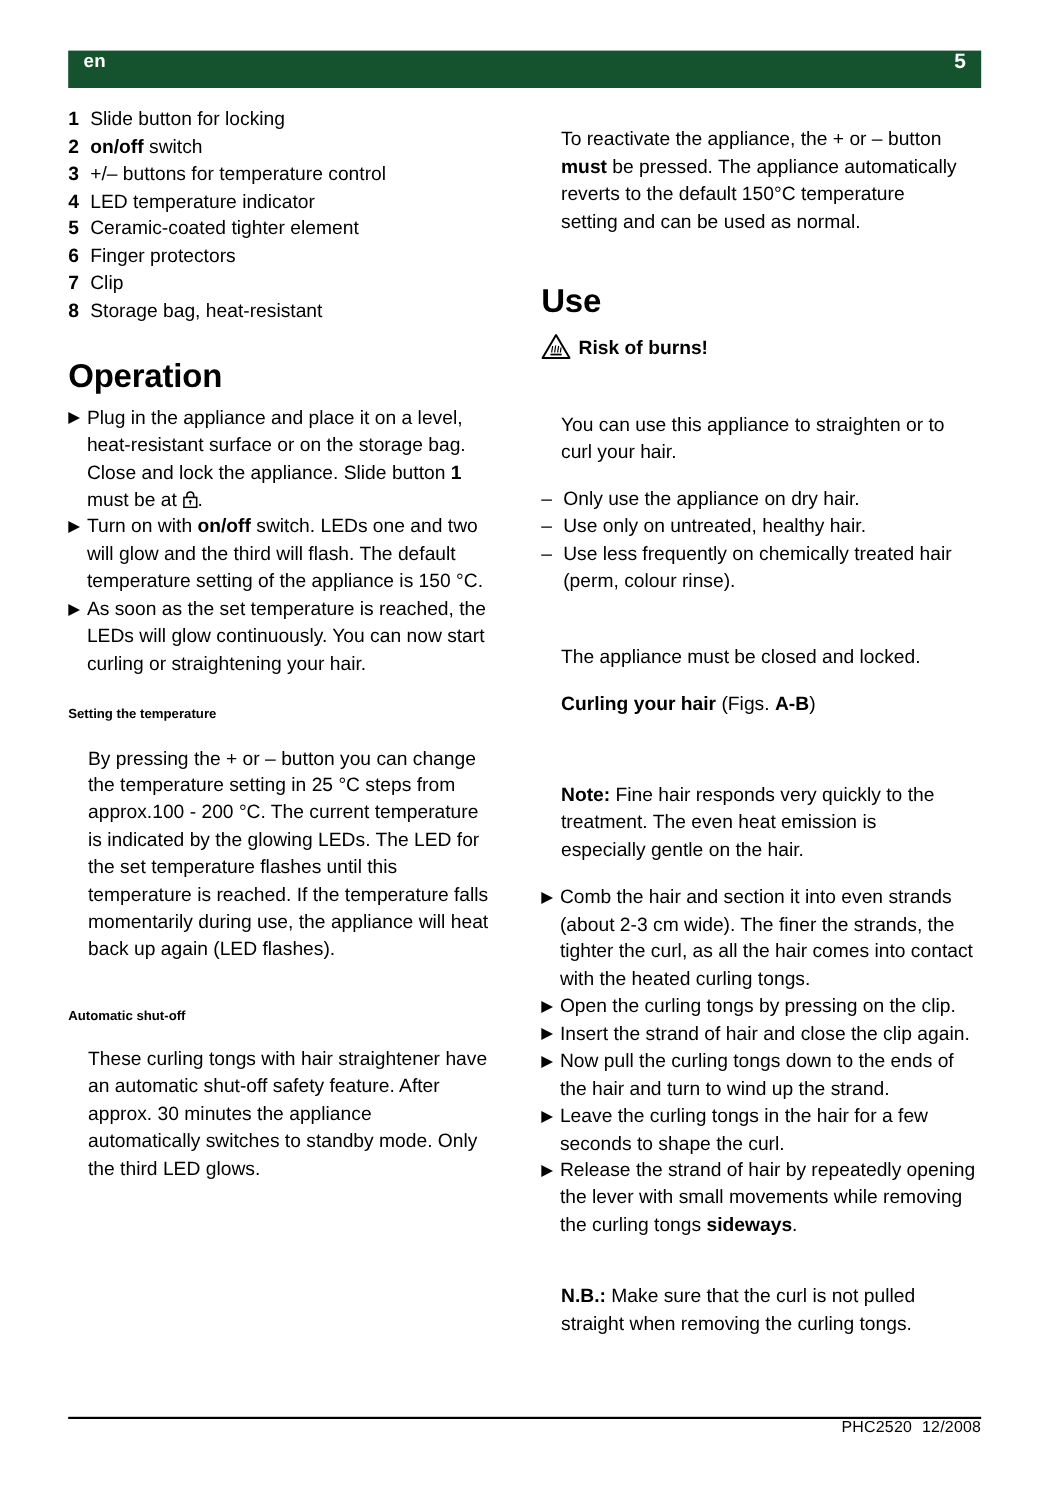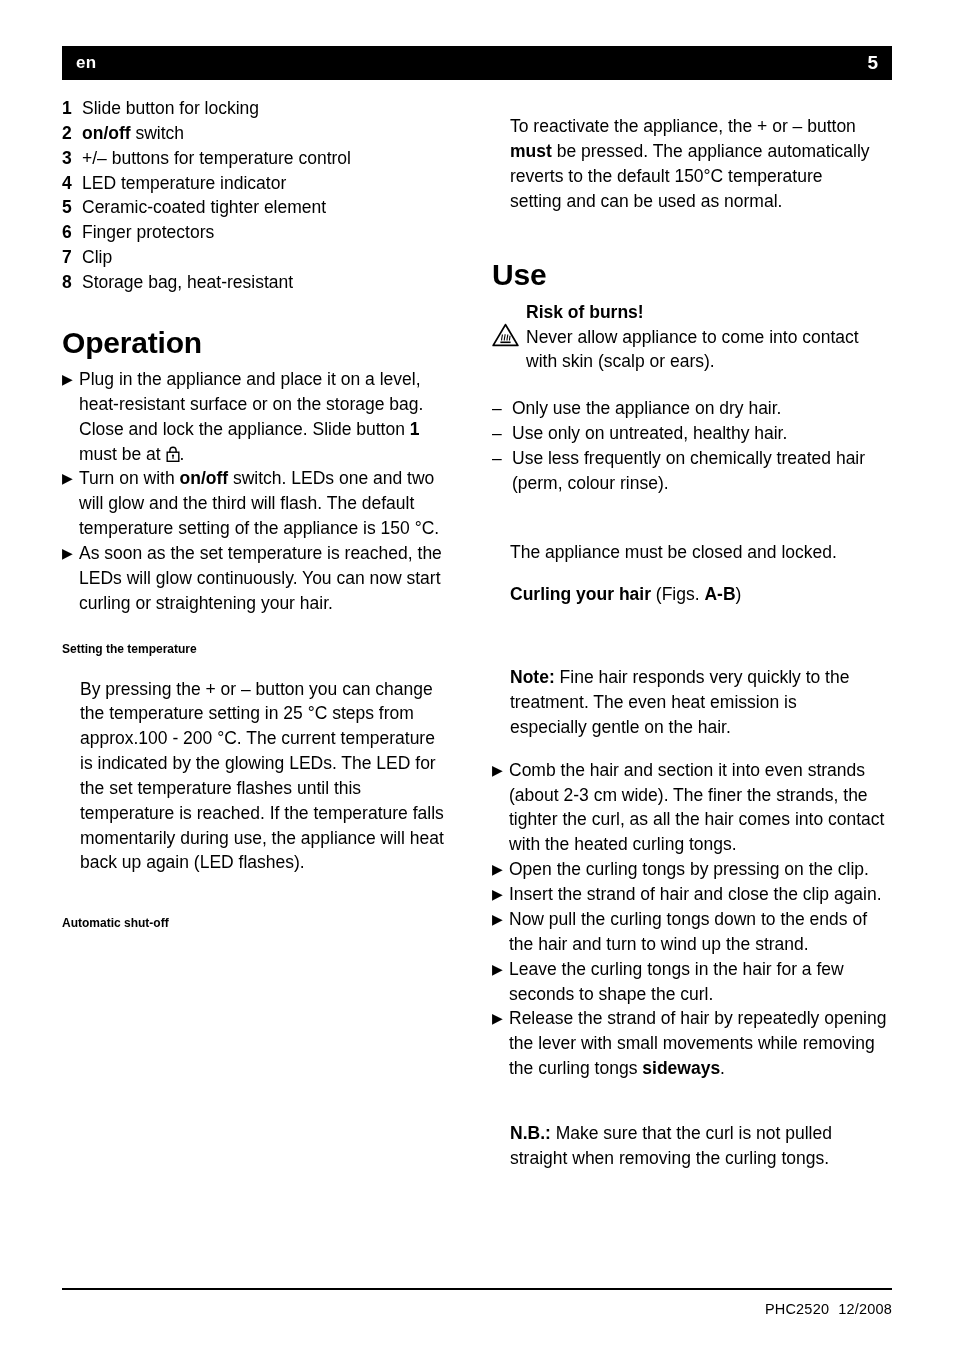--- a/index.html
+++ b/index.html
@@ -32,9 +32,9 @@
     top: 46px;
     width: 830px;
     height: 34px;
-    background: #000000;
-    display: flex;
-    align-items: center;
+    background: #14532d;
+    display: flex;
+    align-items: flex-start;
     justify-content: space-between;
     box-sizing: border-box;
     padding: 0 14px;

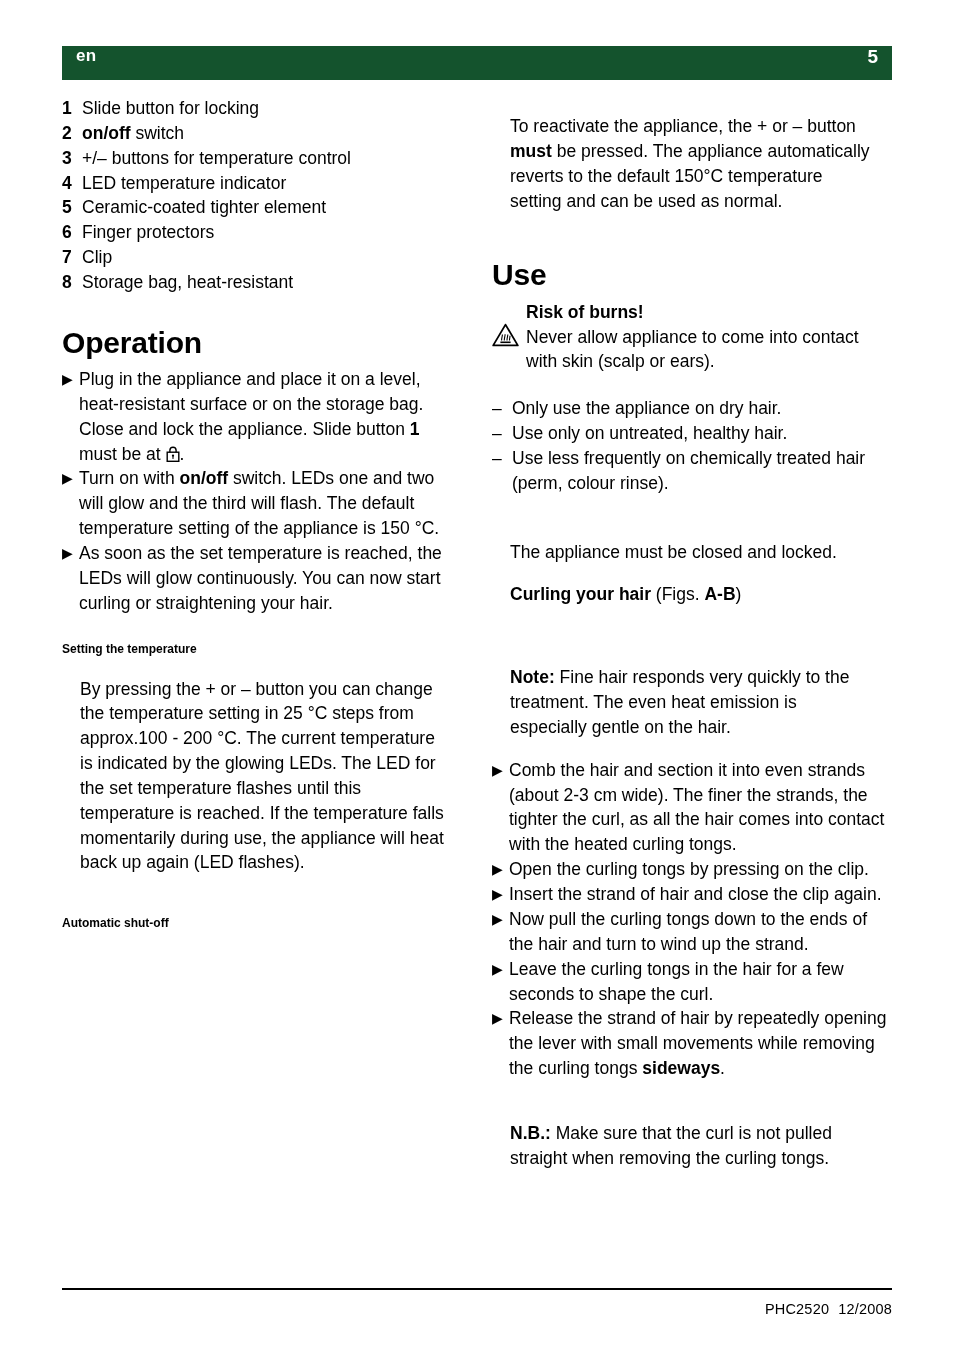--- a/index.html
+++ b/index.html
@@ -301,7 +301,6 @@
         </span>
         <span class="warn-body">
           <span class="warn-title">Risk of burns!</span><br>
-          <span>Never allow appliance to come into contact with skin (scalp or ears).</span>
         </span>
       </div>
 

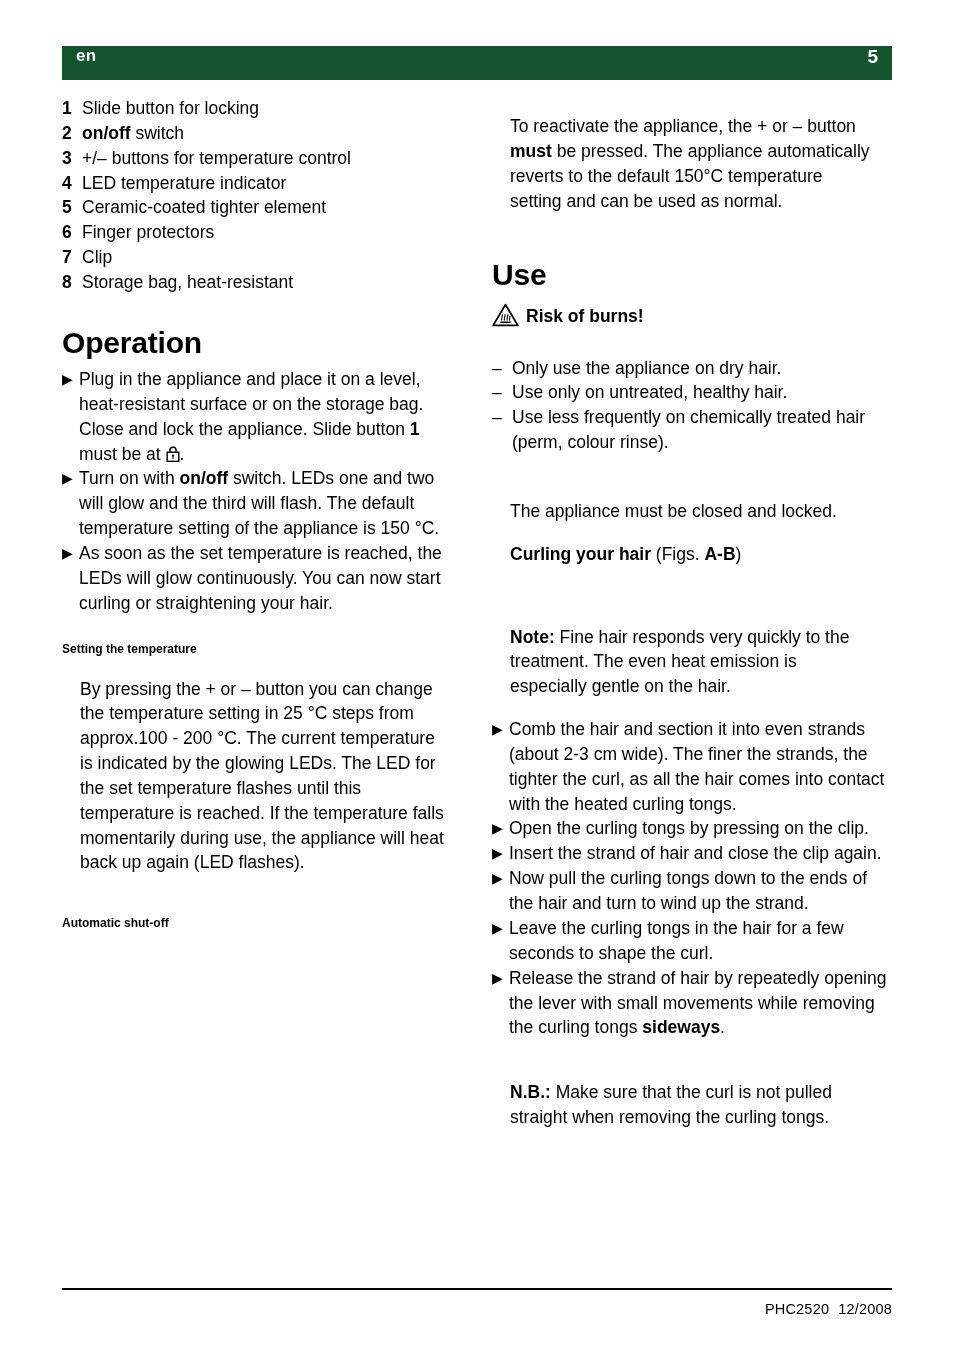--- a/index.html
+++ b/index.html
@@ -306,6 +306,7 @@
 
       <div class="gap-md"></div>
 
+      <p class="body">You can use this appliance to straighten or to curl your hair.</p>
 
       <ul class="dash-list">
         <li>

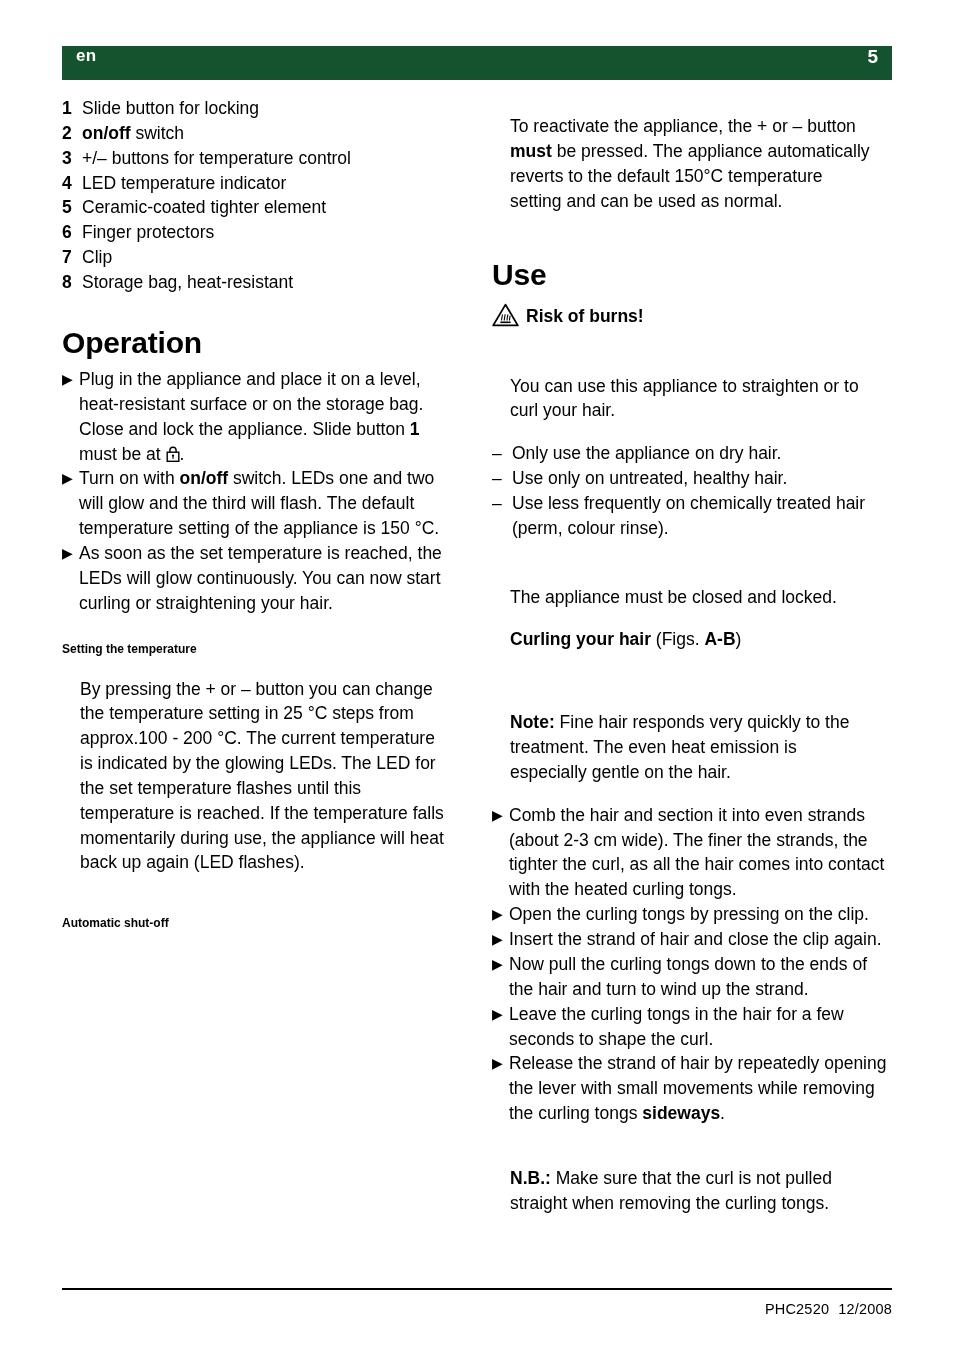--- a/index.html
+++ b/index.html
@@ -277,6 +277,7 @@
       <div class="gap-md"></div>
 
       <h2 class="sub-title">Automatic shut-off</h2>
+      <p class="body">These curling tongs with hair straightener have an automatic shut-off safety feature. After approx. 30 minutes the appliance automatically switches to standby mode. Only the third LED glows.</p>
 
     </div>
 

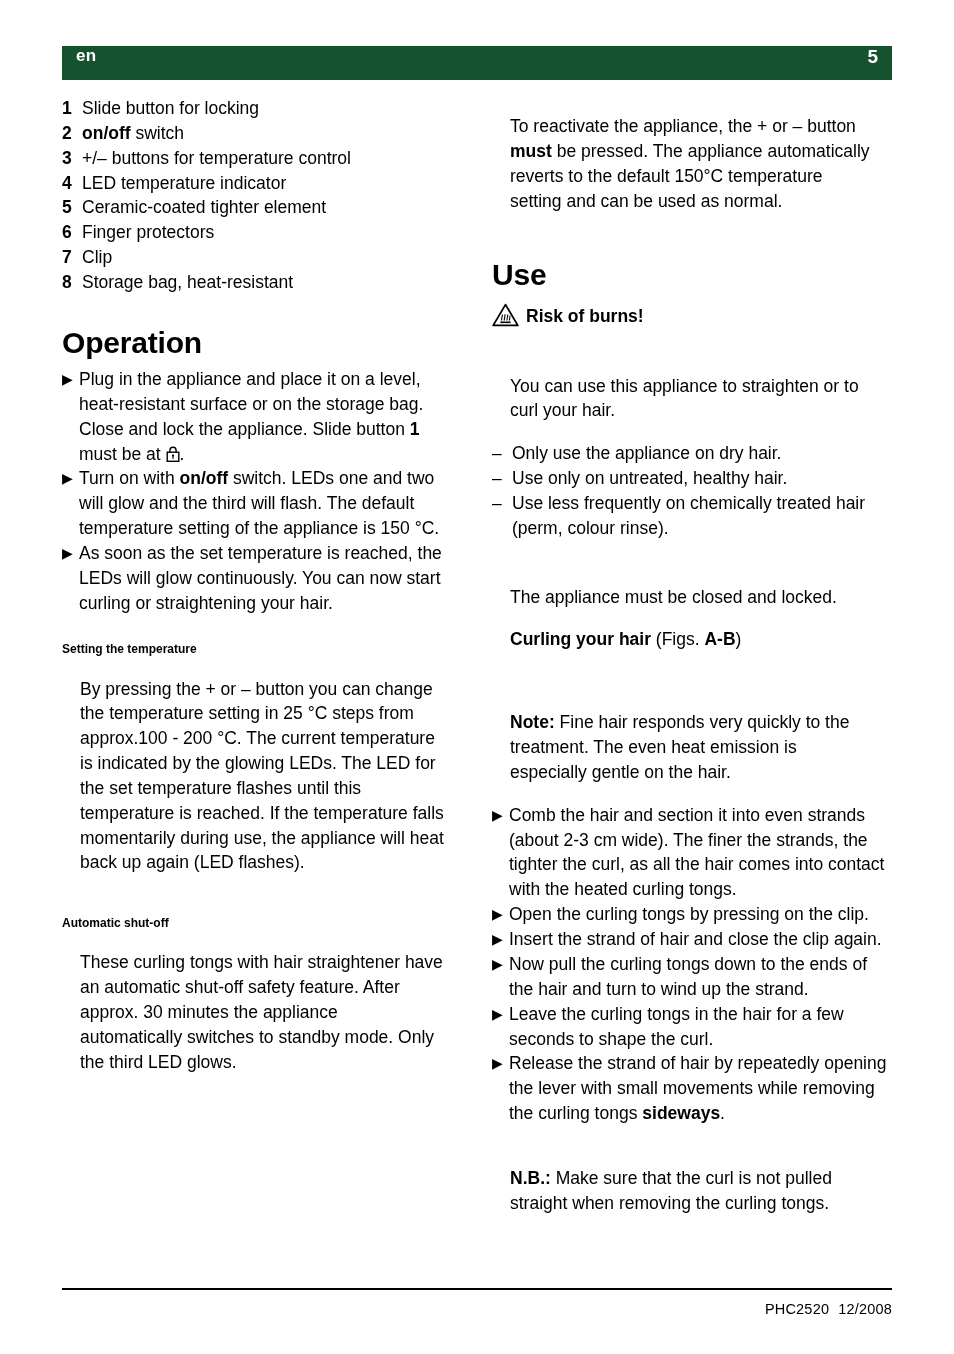--- a/index.html
+++ b/index.html
@@ -188,7 +188,6 @@
     background: #000000;
   }
   .footer-text {
-    margin-top: 11px;
     text-align: right;
     font-size: 14.5px;
     letter-spacing: 0.2px;

